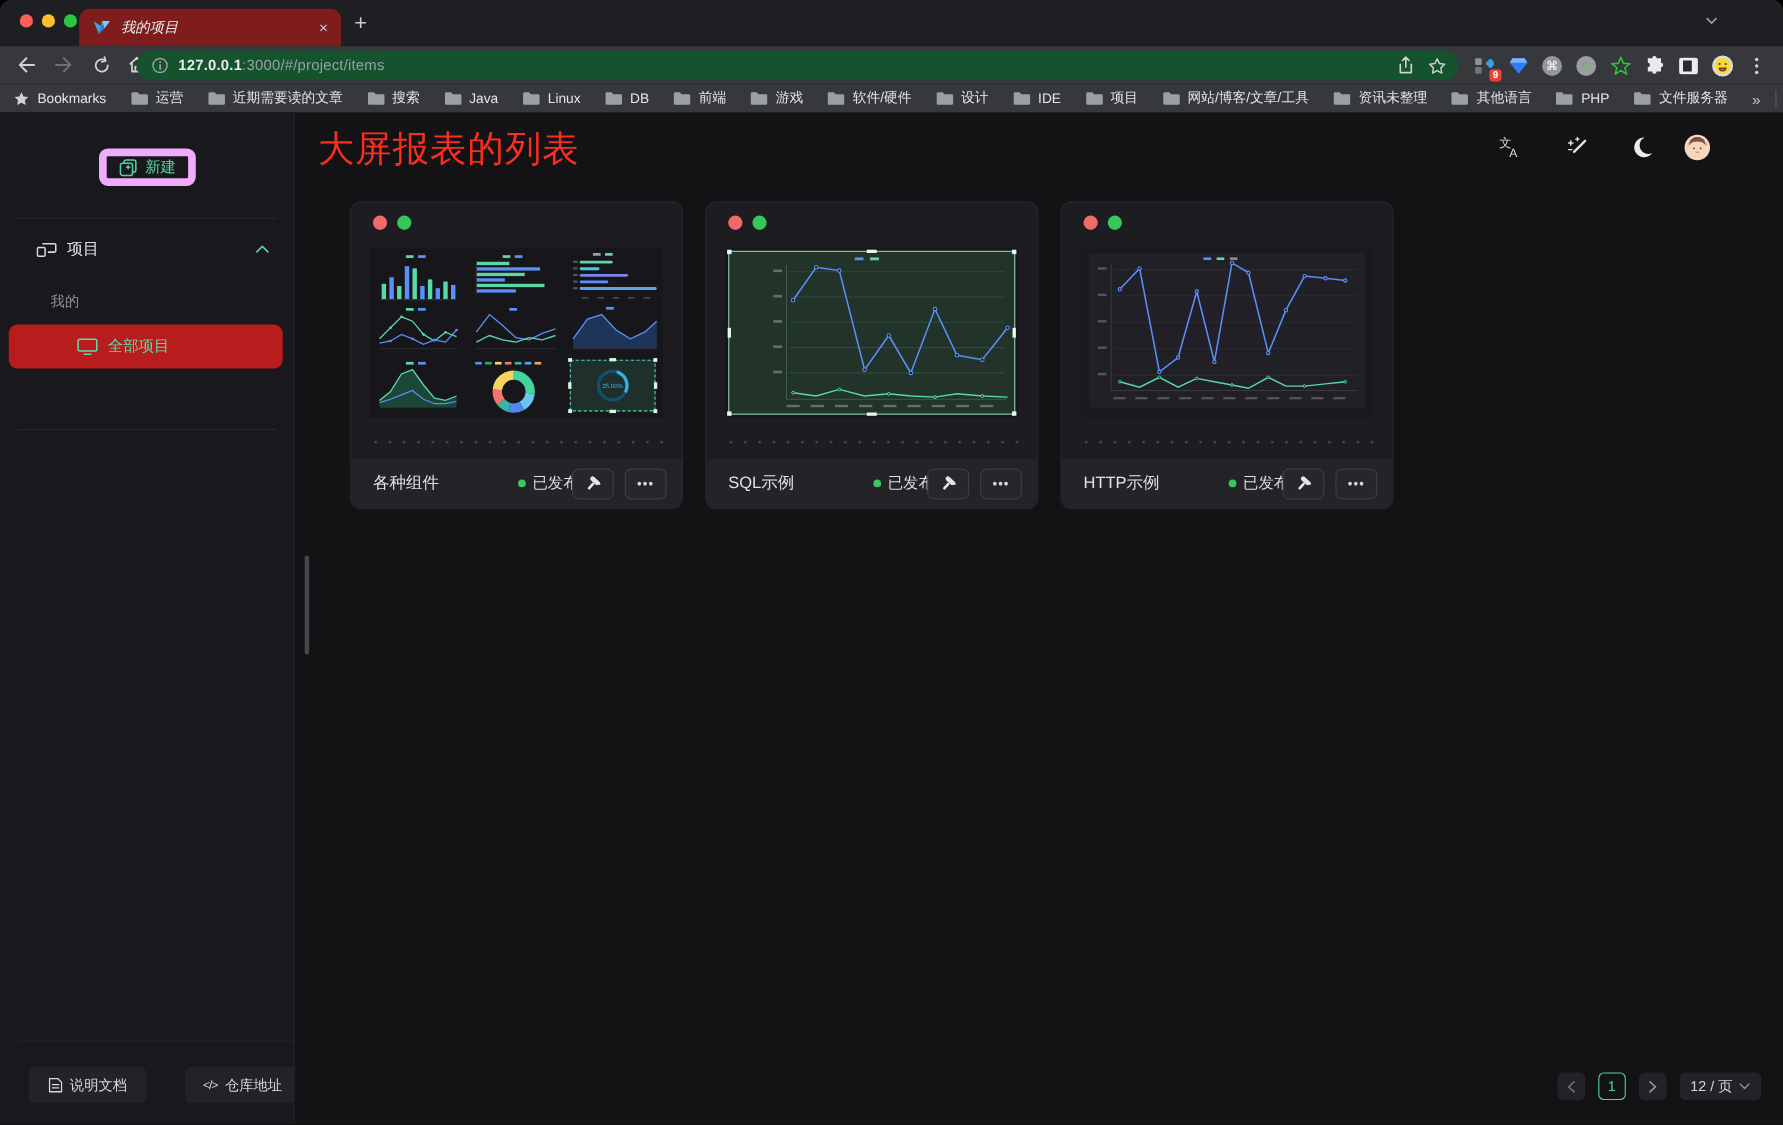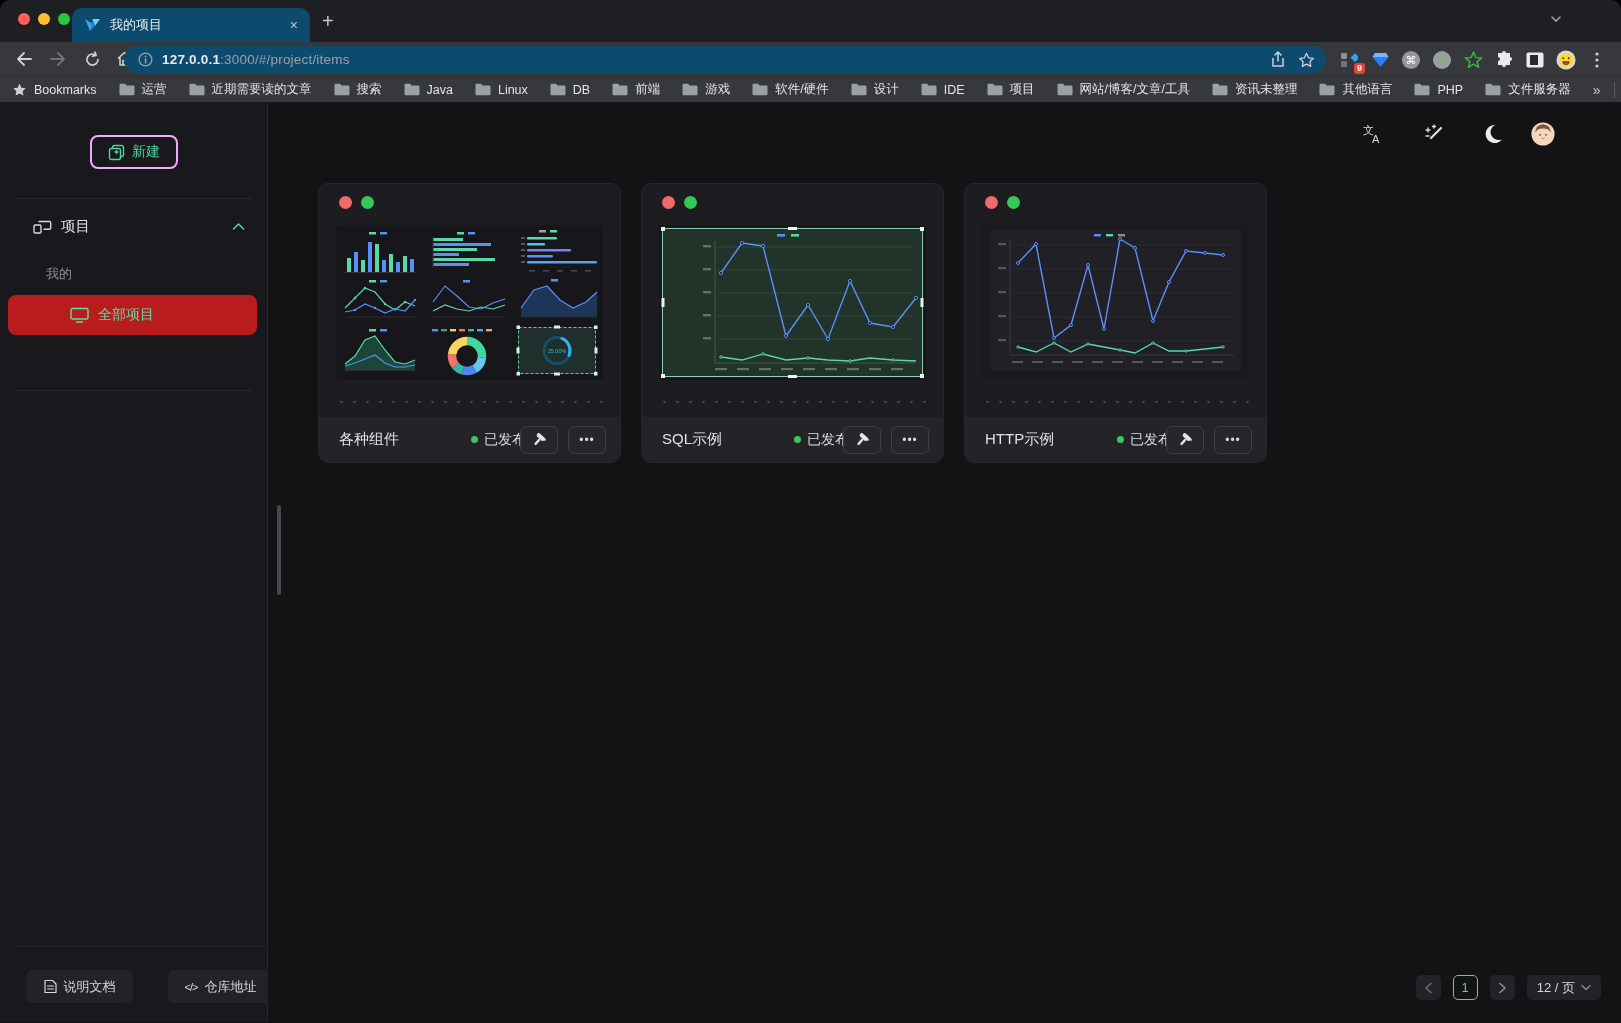--- a/index.html
+++ b/index.html
@@ -10,7 +10,7 @@
   .tabstrip { position:relative; height:42px; background:#1e1f22; }
   .traffic { position:absolute; top:13px; left:18px; display:flex; gap:8px; }
   .traffic i { width:12px; height:12px; border-radius:50%; display:block; }
-  .tab { position:absolute; left:72px; top:8px; width:238px; height:34px; background:#0c4a6e; border-radius:10px 10px 0 0; display:flex; align-items:center; padding:16px 12px; gap:9px; }
+  .tab { position:absolute; left:72px; top:8px; width:238px; height:34px; background:#7f1d1d; border-radius:10px 10px 0 0; display:flex; align-items:center; padding:16px 12px; gap:9px;font-style:italic; }
   .tab-title { color:#e8eaed; font-size:13px; flex:1; white-space:nowrap; overflow:hidden; }
   .tab-close { color:#c3c5c8; font-size:14px; line-height:1; }
   .newtab-btn { position:absolute; left:322px; top:10px; color:#c6c8cb; font-size:20px; font-weight:400; }

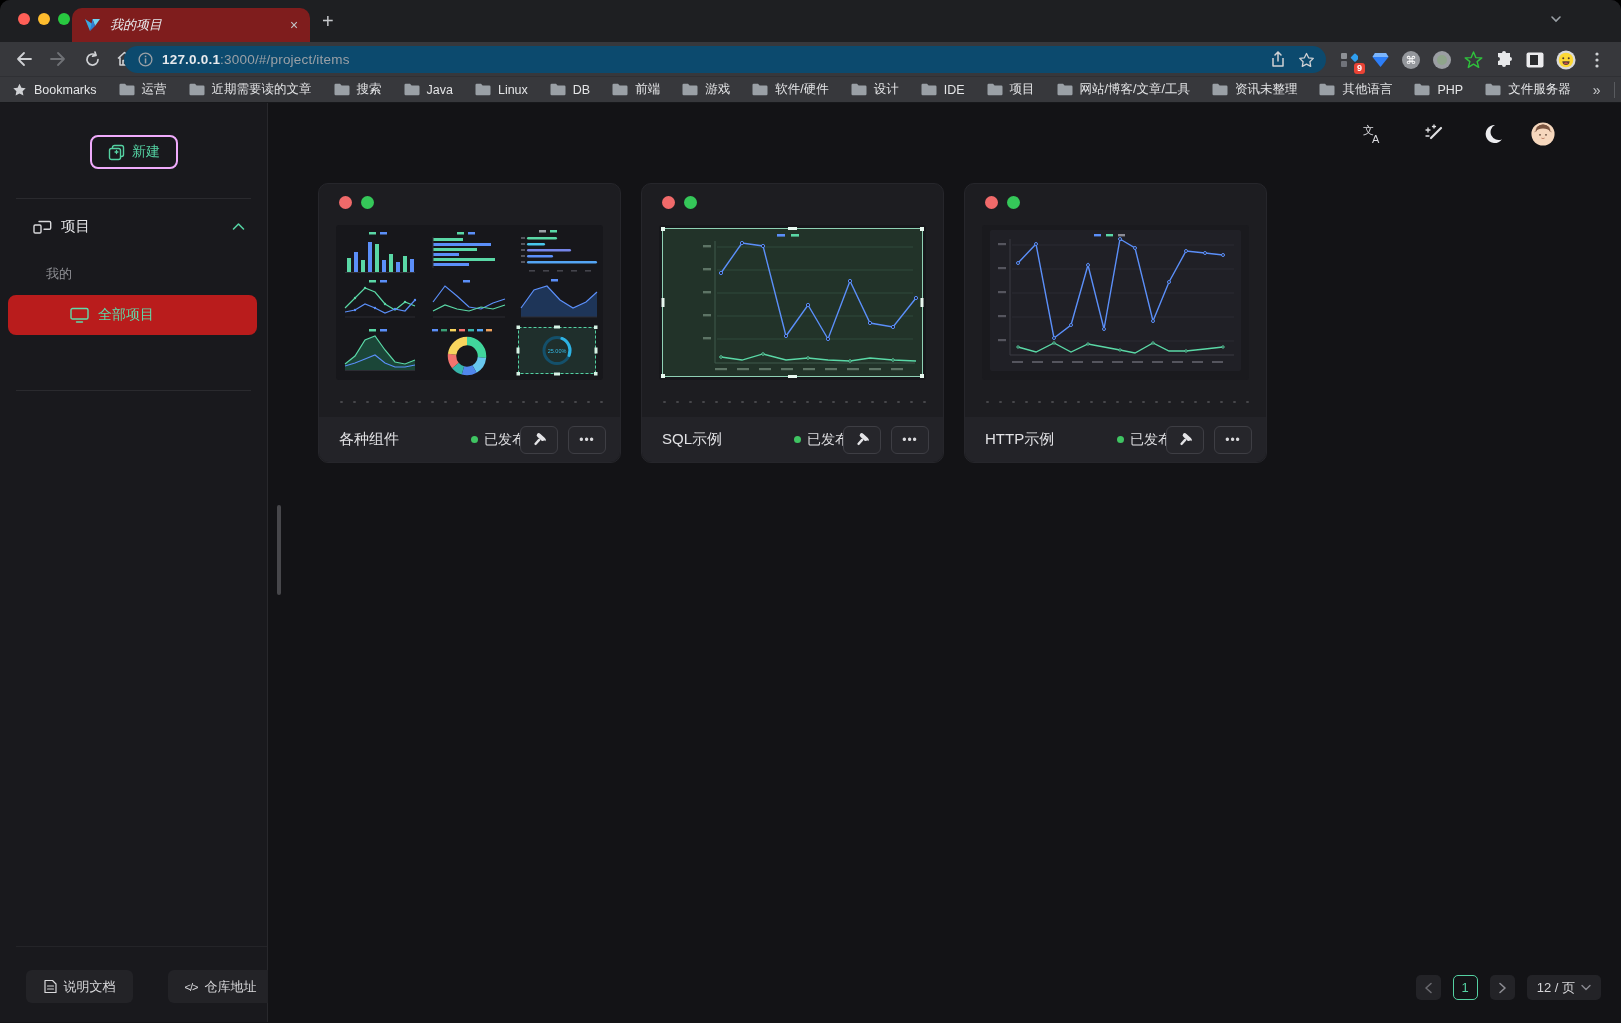--- a/index.html
+++ b/index.html
@@ -18,7 +18,7 @@
 
   .toolbar { position:relative; height:34px; background:#37383c; display:flex; align-items:center; }
   .nav-ic { position:absolute; top:5px; width:24px; height:24px; display:flex; align-items:center; justify-content:center; }
-  .omnibox { position:absolute; left:124px; top:4px; width:1202px; height:27px; background:#0c4a6e; border-radius:14px; display:flex; align-items:center; padding:0 10px 0 14px; }
+  .omnibox { position:absolute; left:124px; top:4px; width:1202px; height:27px; background:#14532d; border-radius:14px; display:flex; align-items:center; padding:0 10px 0 14px; }
   .url { font-size:13.5px; color:#9aa0a6; margin-left:9px; letter-spacing:.2px; flex:1; }
   .url b { color:#e8eaed; font-weight:700; }
   .ext-row { position:absolute; right:14px; top:4px; display:flex; align-items:center; gap:11px; height:27px; }

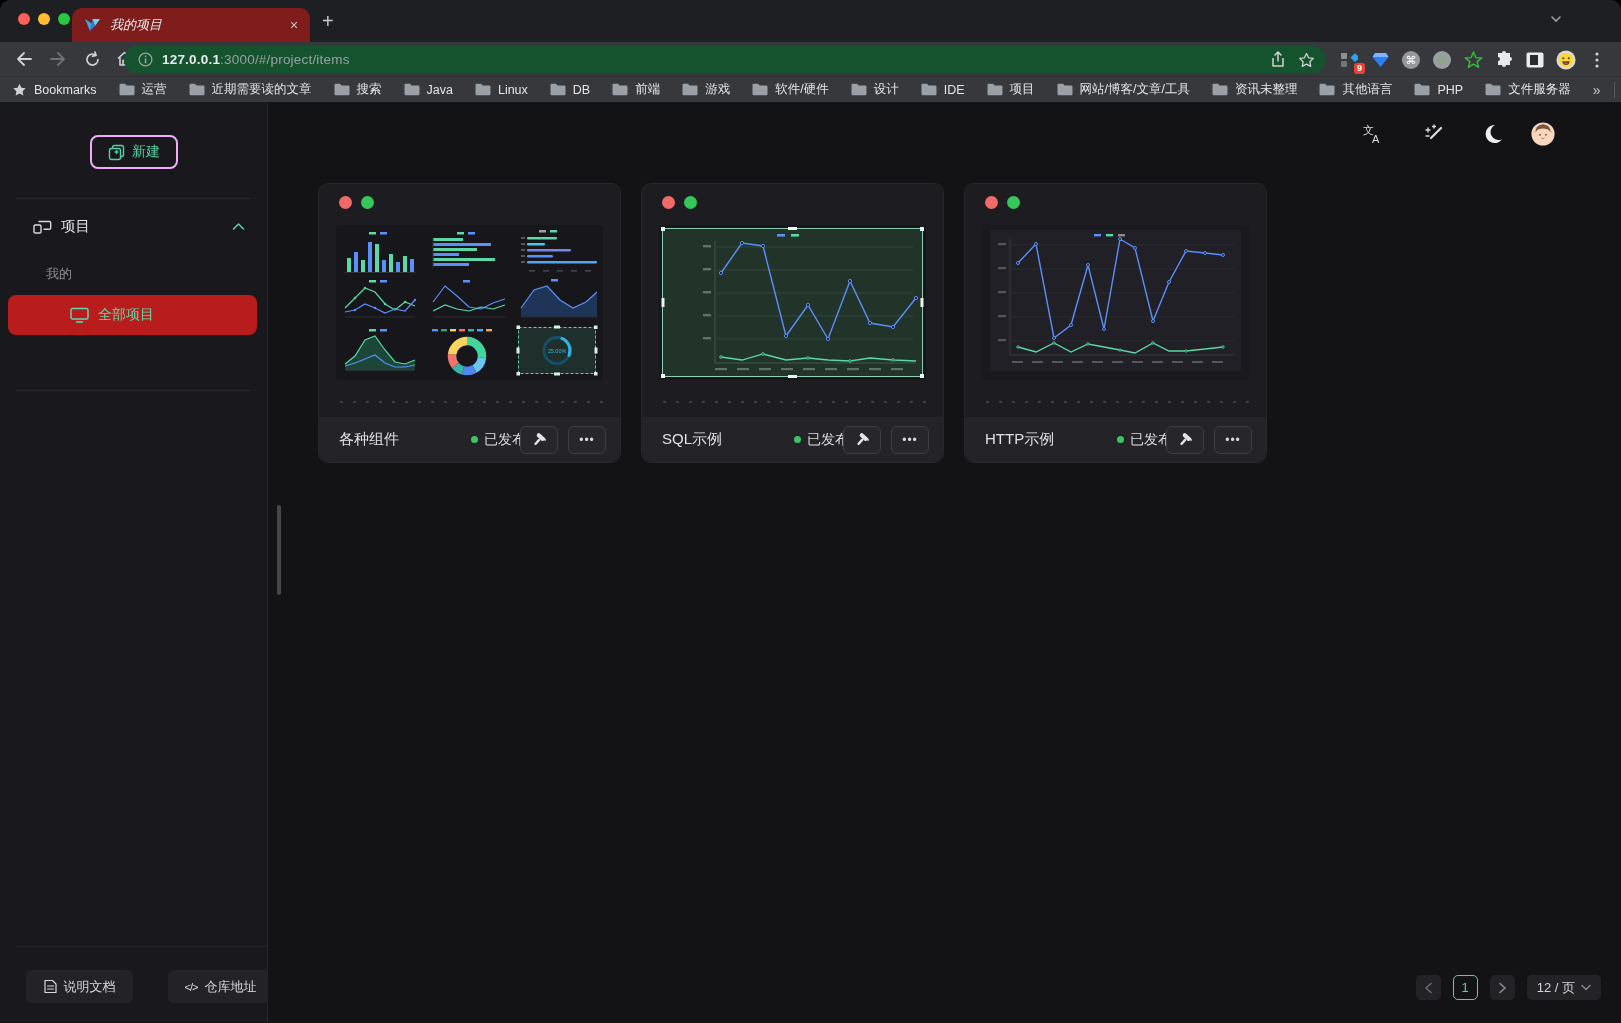--- a/index.html
+++ b/index.html
@@ -36,7 +36,7 @@
   .sidebar { position:relative; width:268px; background:#19191d; border-right:1px solid #28282c; flex:none; }
   .main { position:relative; flex:1; background:#131316; }
 
-  .btn-new { position:absolute; left:90px; top:32px; width:88px; height:34px; border:2px solid #f0abfc; border-radius:8px; color:#54d1a2; font-size:14px; display:flex; align-items:center; justify-content:center; gap:7px; background:transparent; }
+  .btn-new { position:absolute; left:90px; top:32px; width:88px; height:34px; border:7px solid #f0abfc; border-radius:8px; color:#54d1a2; font-size:14px; display:flex; align-items:center; justify-content:center; gap:7px; background:transparent; }
   .sb-divider { position:absolute; left:16px; right:16px; height:1px; background:#2a2a2e; }
   .sb-row { position:absolute; left:0; right:0; height:38px; display:flex; align-items:center; color:#d9d9dc; font-size:14px; }
   .sb-group-label { color:#e3e3e6; font-size:14.5px; }

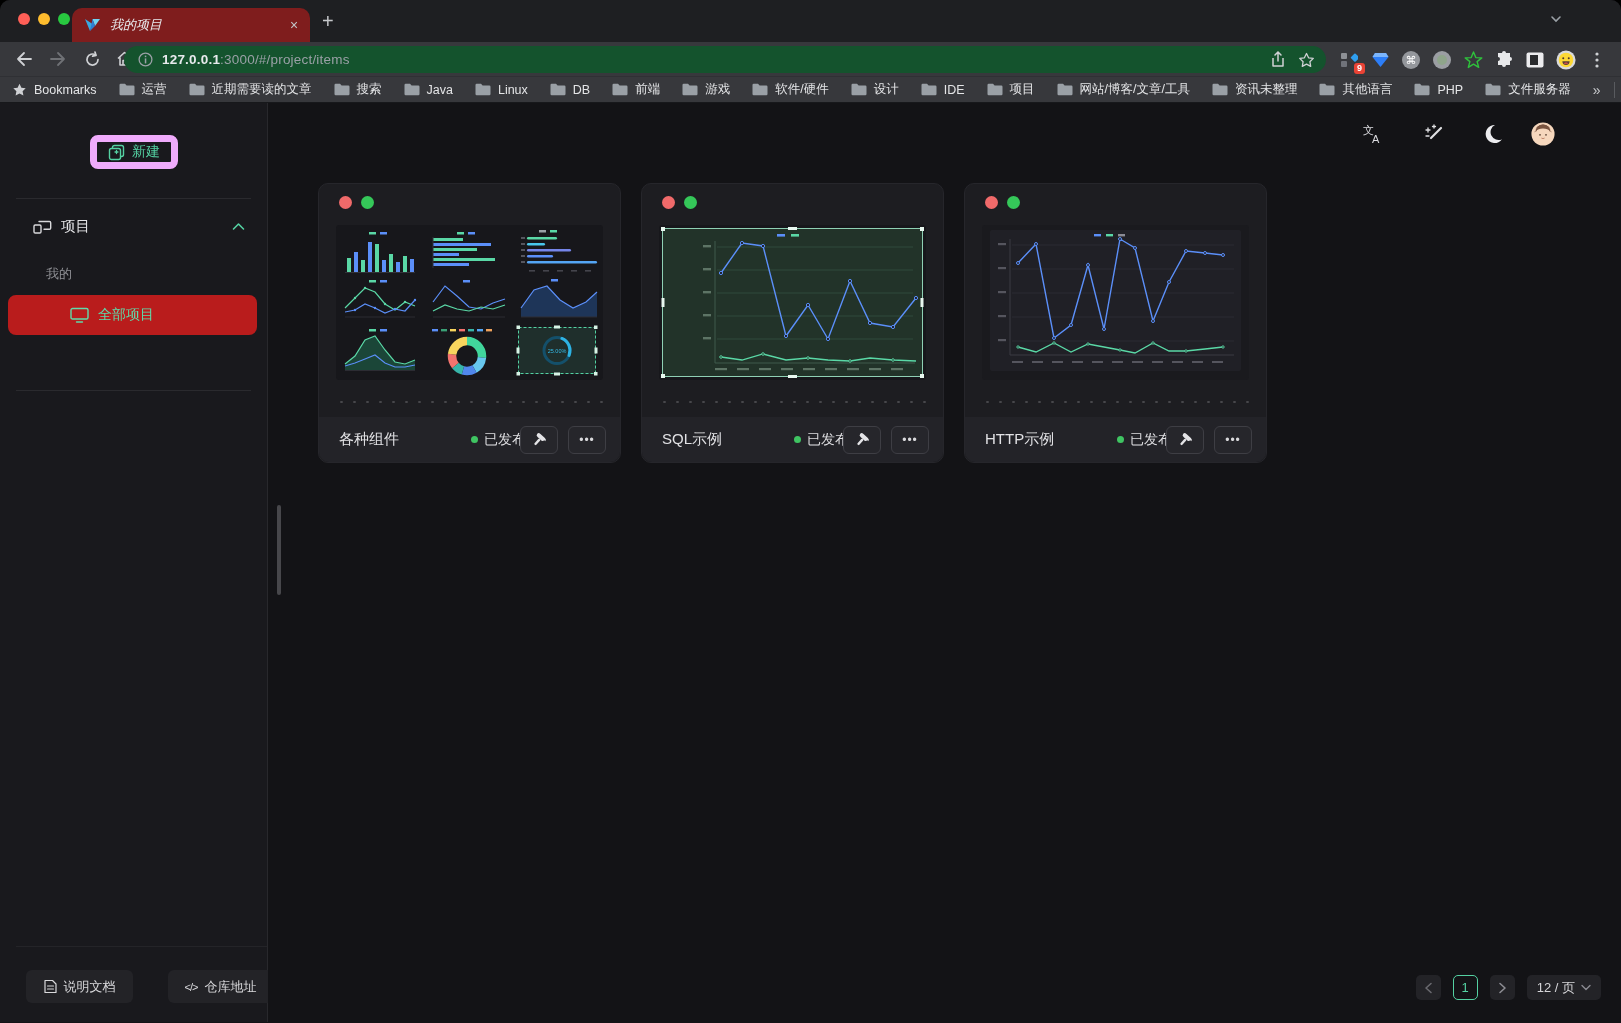--- a/index.html
+++ b/index.html
@@ -394,6 +394,7 @@
 
     <div class="main">
       <div class="m-header">
+        <div class="m-title">大屏报表的列表</div>
 
         <div class="h-ic" style="left:1093px">
           <svg width="22" height="22" viewBox="0 0 22 22">

